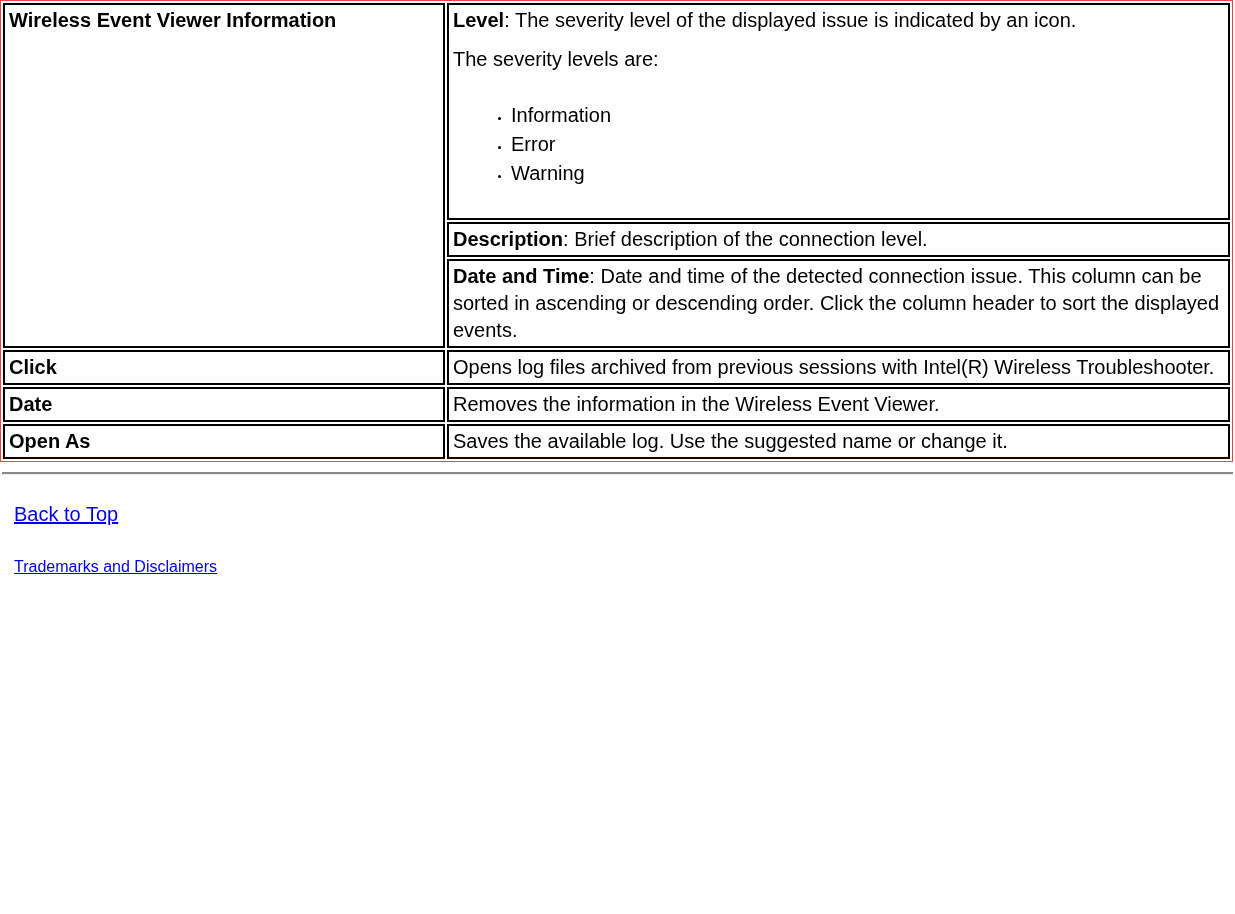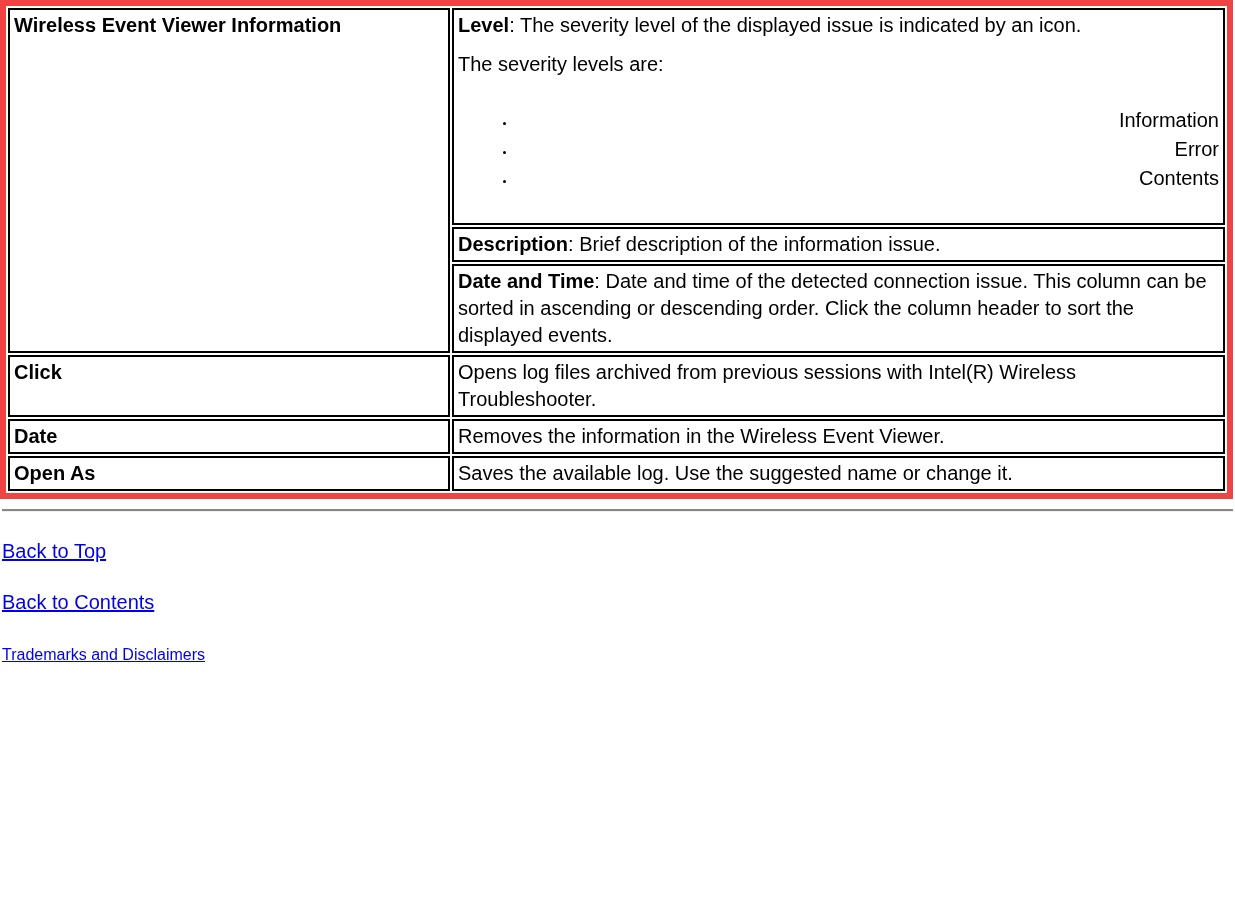--- a/index.html
+++ b/index.html
@@ -13,7 +13,7 @@
   table.main {
     border-collapse: separate;
     border-spacing: 2px;
-    border: 6px solid #ef4444;
+    border: 1px solid #ef4444;
     width: 1233px;
     margin: 0;
   }

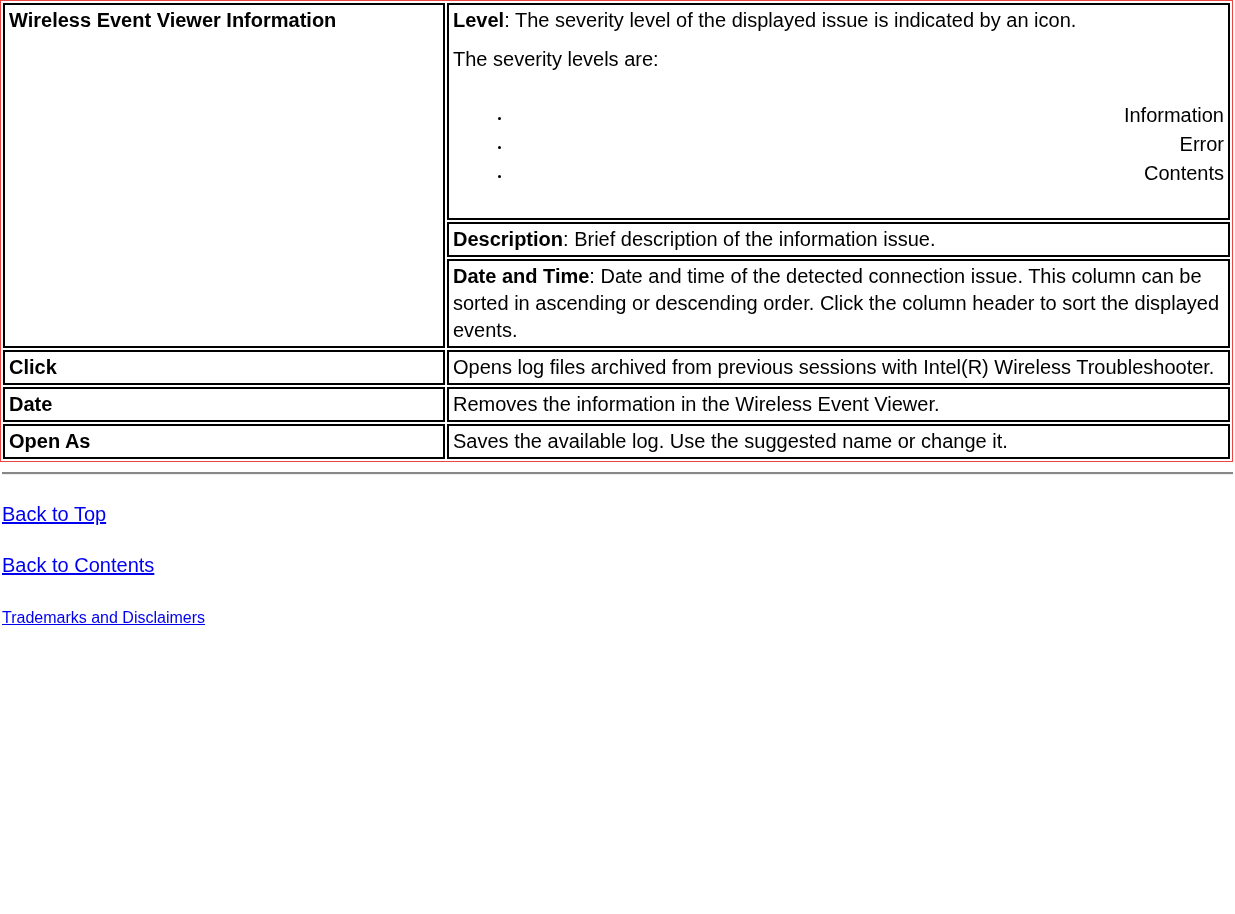--- a/index.html
+++ b/index.html
@@ -29,7 +29,6 @@
     list-style-type: disc;
     margin: 0;
     padding-left: 58px;
-    text-align: right;
   }
   ul li {
     padding: 1px 0;

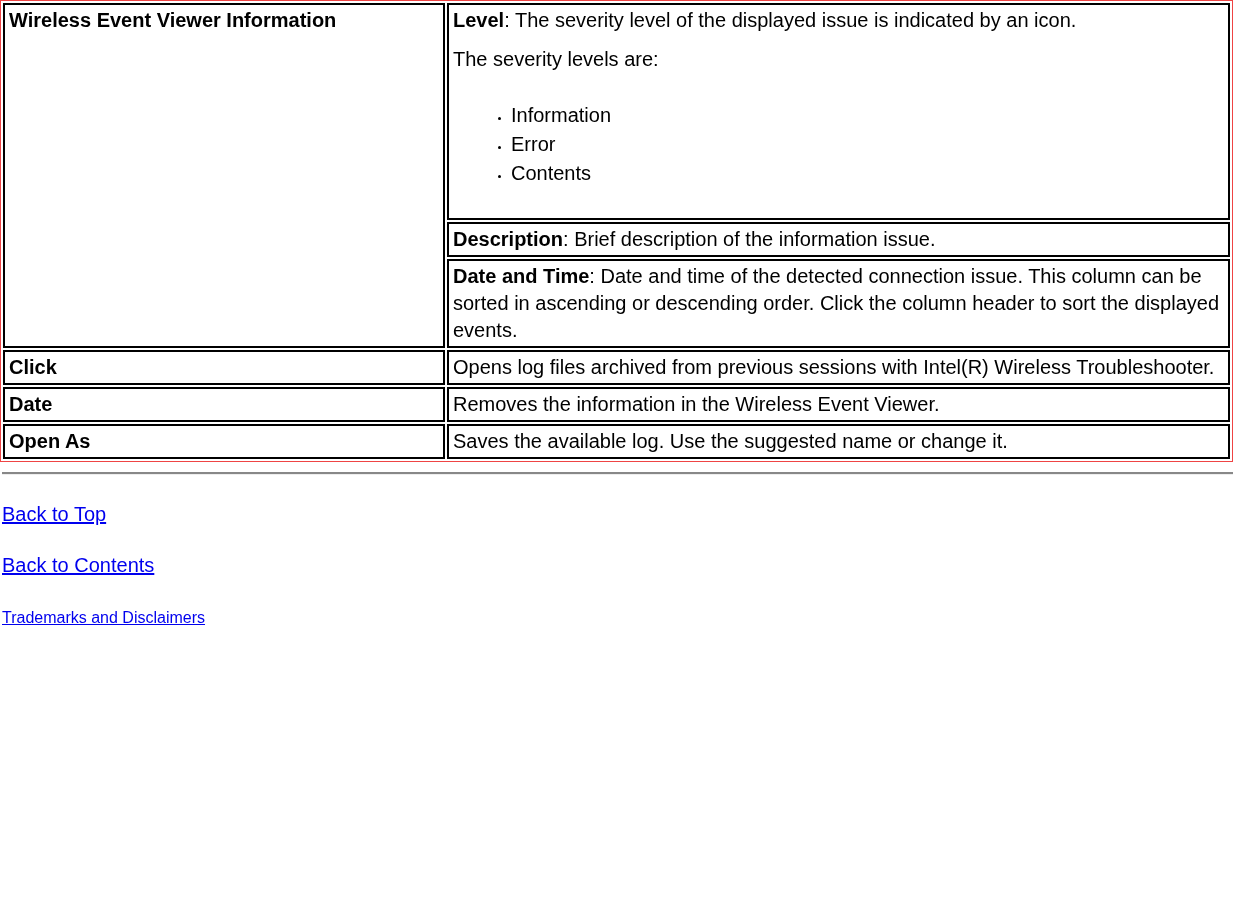--- a/index.html
+++ b/index.html
@@ -82,7 +82,7 @@
         <ul>
           <li>Information</li>
           <li>Error</li>
-          <li>Contents</li>
+          <li>Warning</li>
         </ul>
       </div>
     </td>

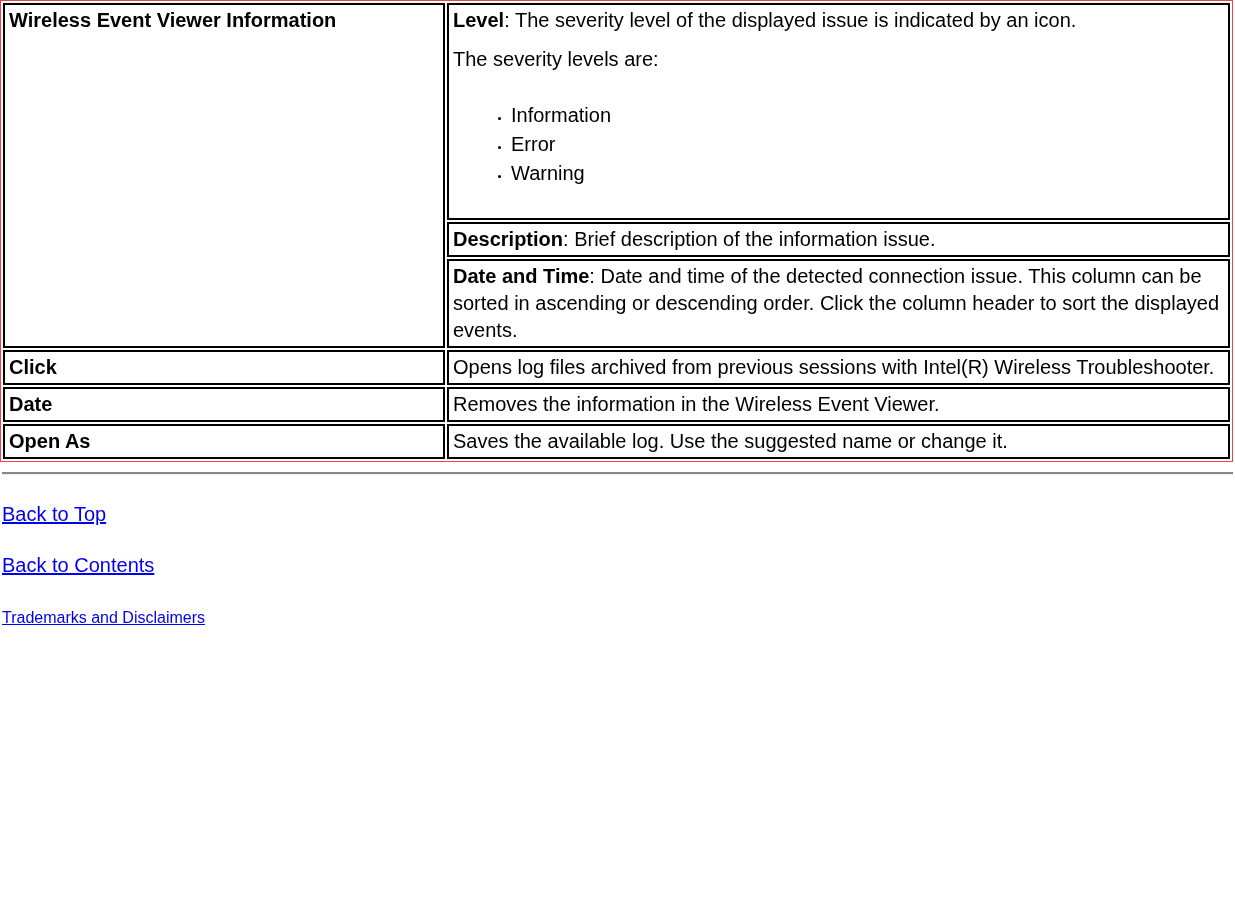--- a/index.html
+++ b/index.html
@@ -89,7 +89,7 @@
   </tr>
   <tr>
     <td>
-      <span class="bold">Description</span><span>: Brief description of the information issue.</span>
+      <span class="bold">Description</span><span>: Brief description of the connection level.</span>
     </td>
   </tr>
   <tr>

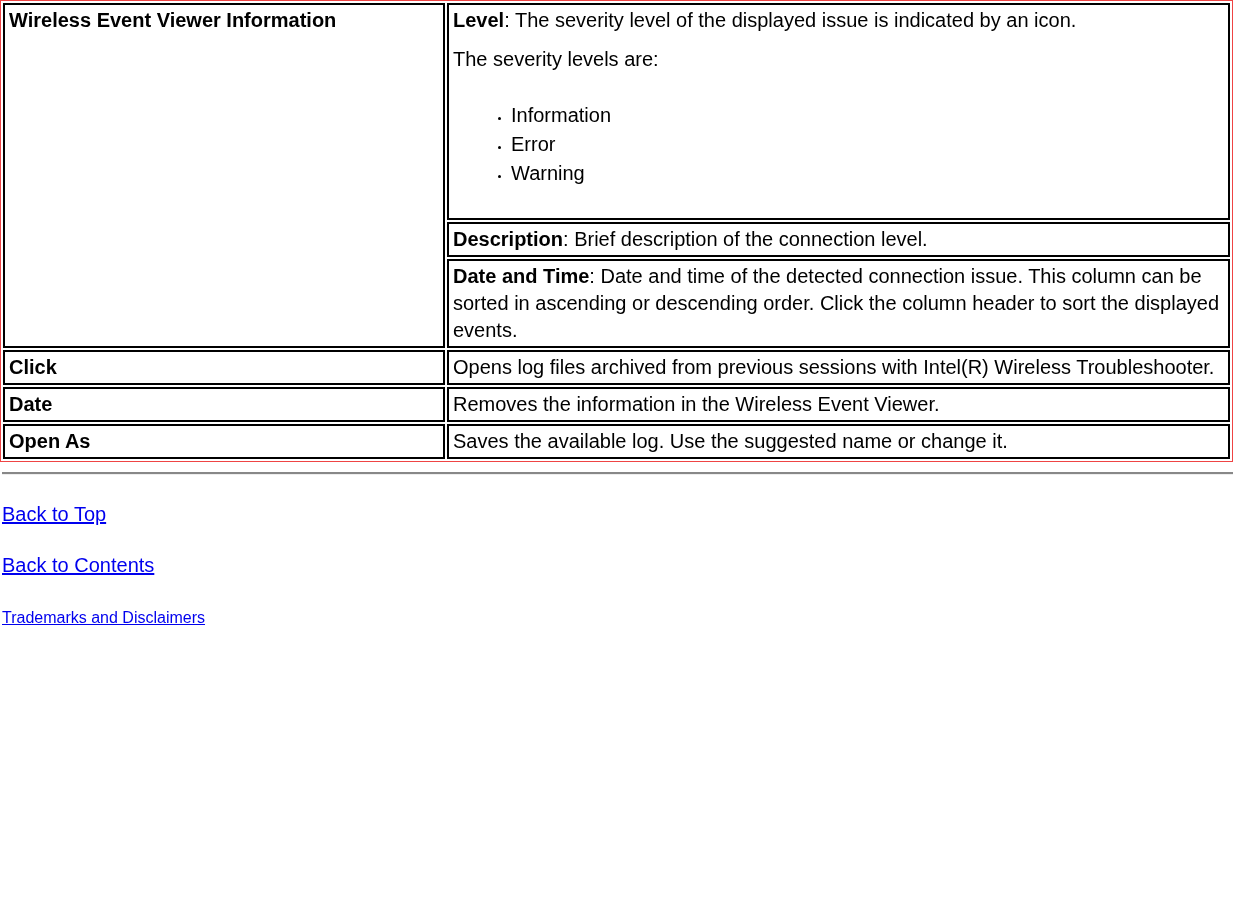--- a/index.html
+++ b/index.html
@@ -53,7 +53,7 @@
     border-bottom: 1px solid #eee;
   }
   .links {
-    padding: 0 2px;
+    padding: 0 14px;
   }
   .links p {
     margin: 28px 0;

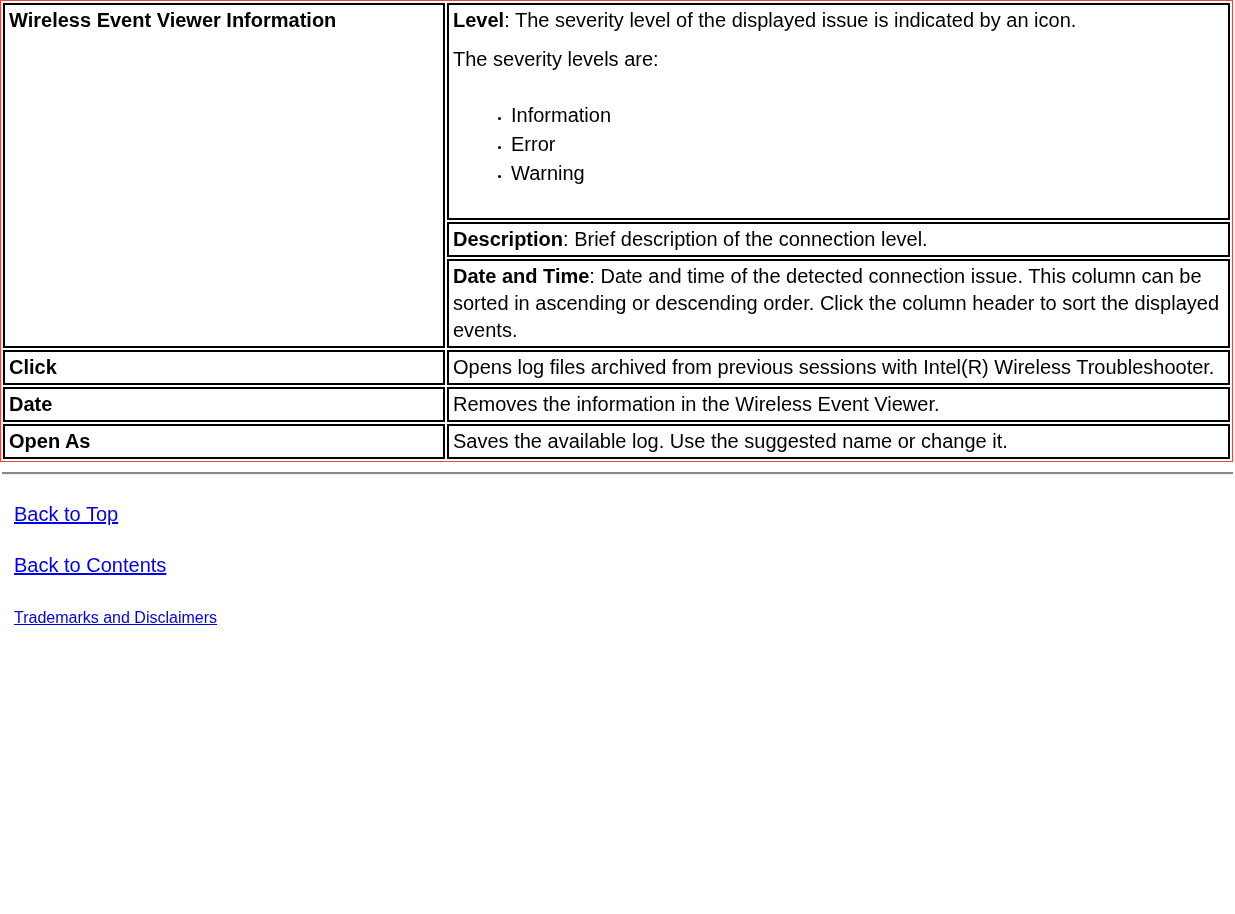--- a/index.html
+++ b/index.html
@@ -116,7 +116,6 @@
 
 <div class="links">
   <p><a>Back to Top</a></p>
-  <p><a>Back to Contents</a></p>
   <p><a class="small">Trademarks and Disclaimers</a></p>
 </div>
 

